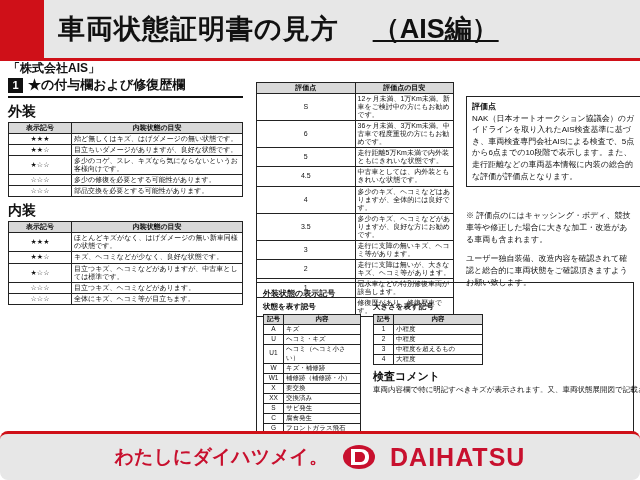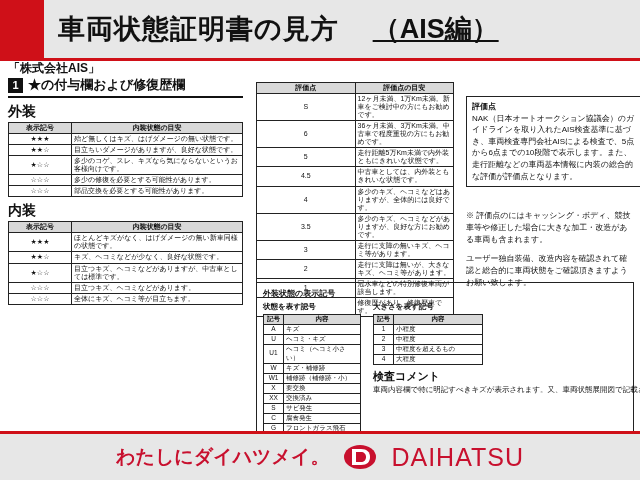--- a/index.html
+++ b/index.html
@@ -94,7 +94,7 @@
   .footer{
     position:absolute;left:0;bottom:0;width:640px;height:46px;
     background:#e7e7e7;border-top:3px solid #cf1018;
-    display:flex;align-items:center;justify-content:center;gap:14px;
+    display:flex;align-items:center;justify-content:center;gap:14px;border-radius:8px;
   }
   .slogan{font-size:19px;font-weight:bold;color:#c8102e;letter-spacing:0px;}
   .brand{font-size:25px;font-weight:normal;color:#c8102e;letter-spacing:1px;}

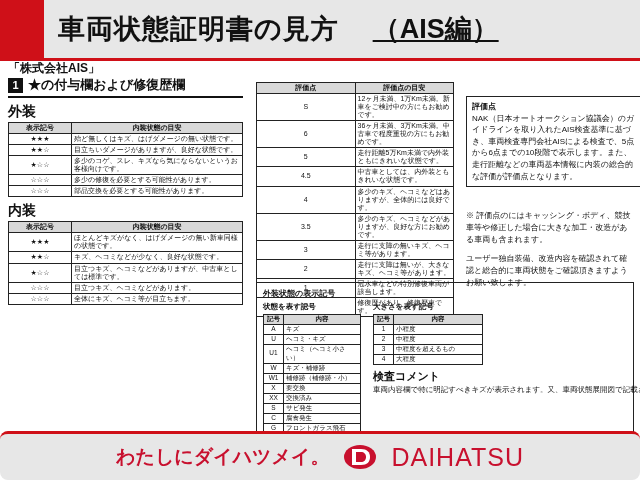--- a/index.html
+++ b/index.html
@@ -97,7 +97,7 @@
     display:flex;align-items:center;justify-content:center;gap:14px;border-radius:8px;
   }
   .slogan{font-size:19px;font-weight:bold;color:#c8102e;letter-spacing:0px;}
-  .brand{font-size:25px;font-weight:normal;color:#c8102e;letter-spacing:1px;}
+  .brand{font-size:25px;font-weight:bold;color:#c8102e;letter-spacing:1px;}
   .dmark{
     width:34px;height:26px;position:relative;display:inline-block;
   }

